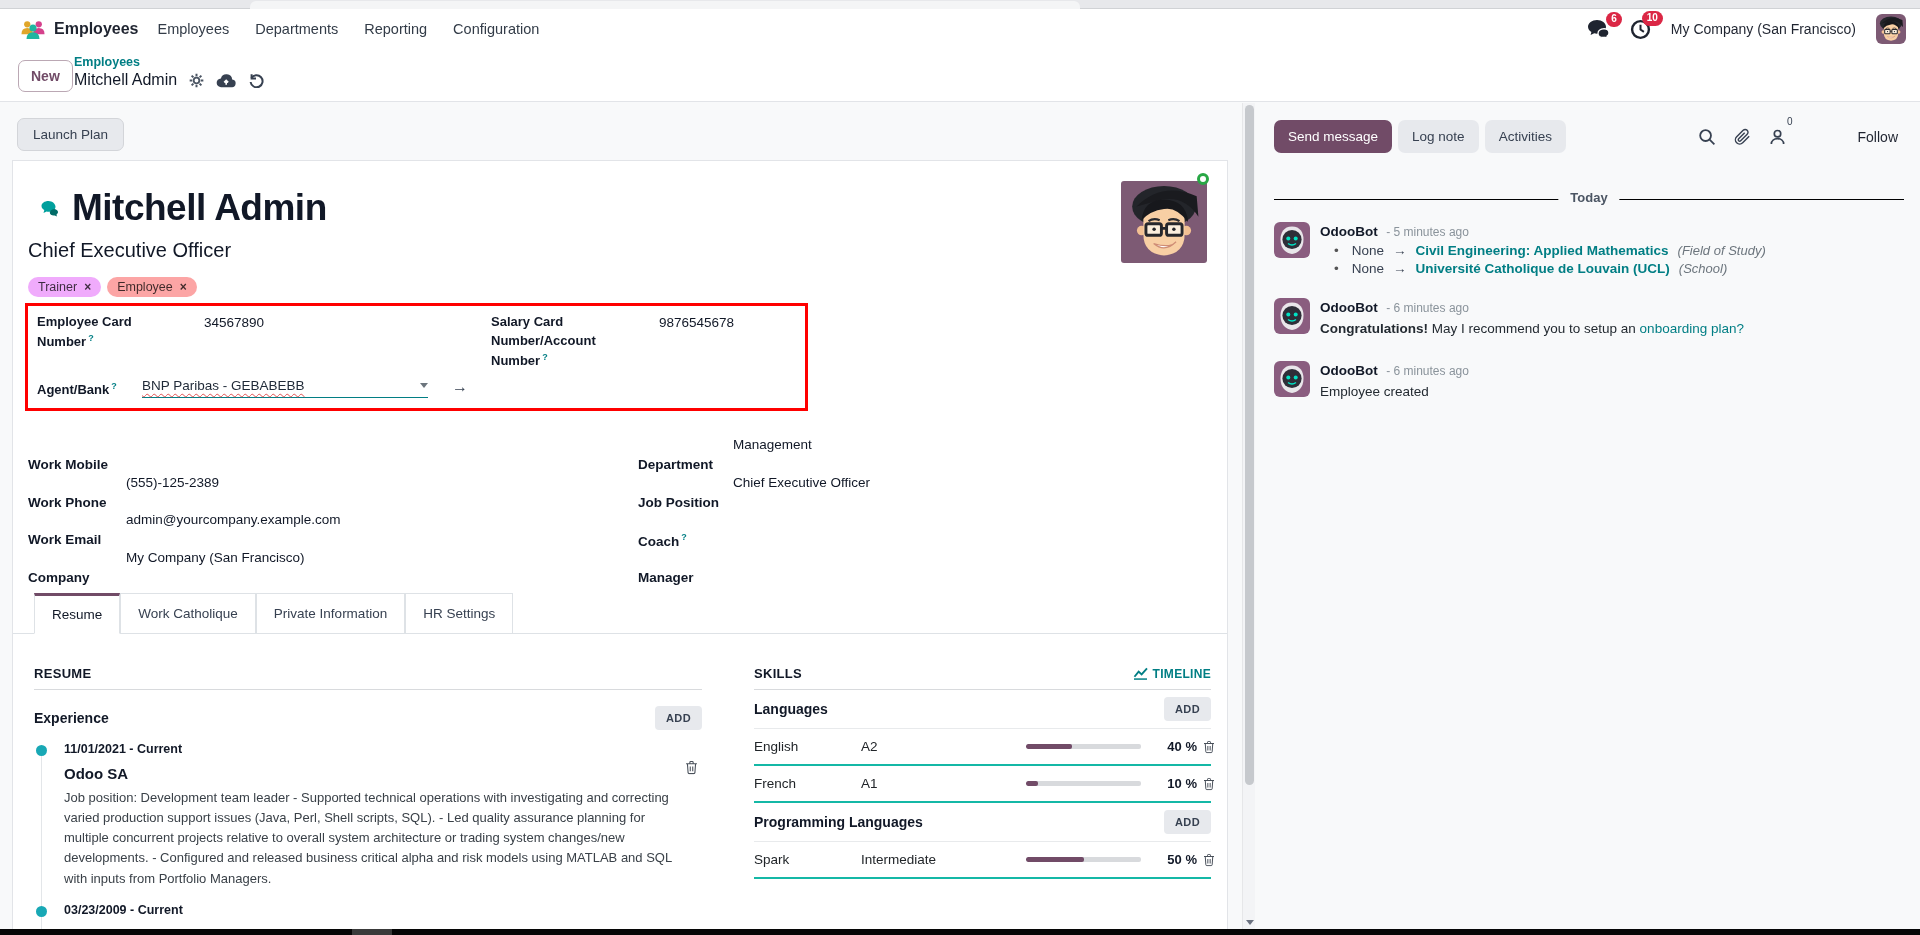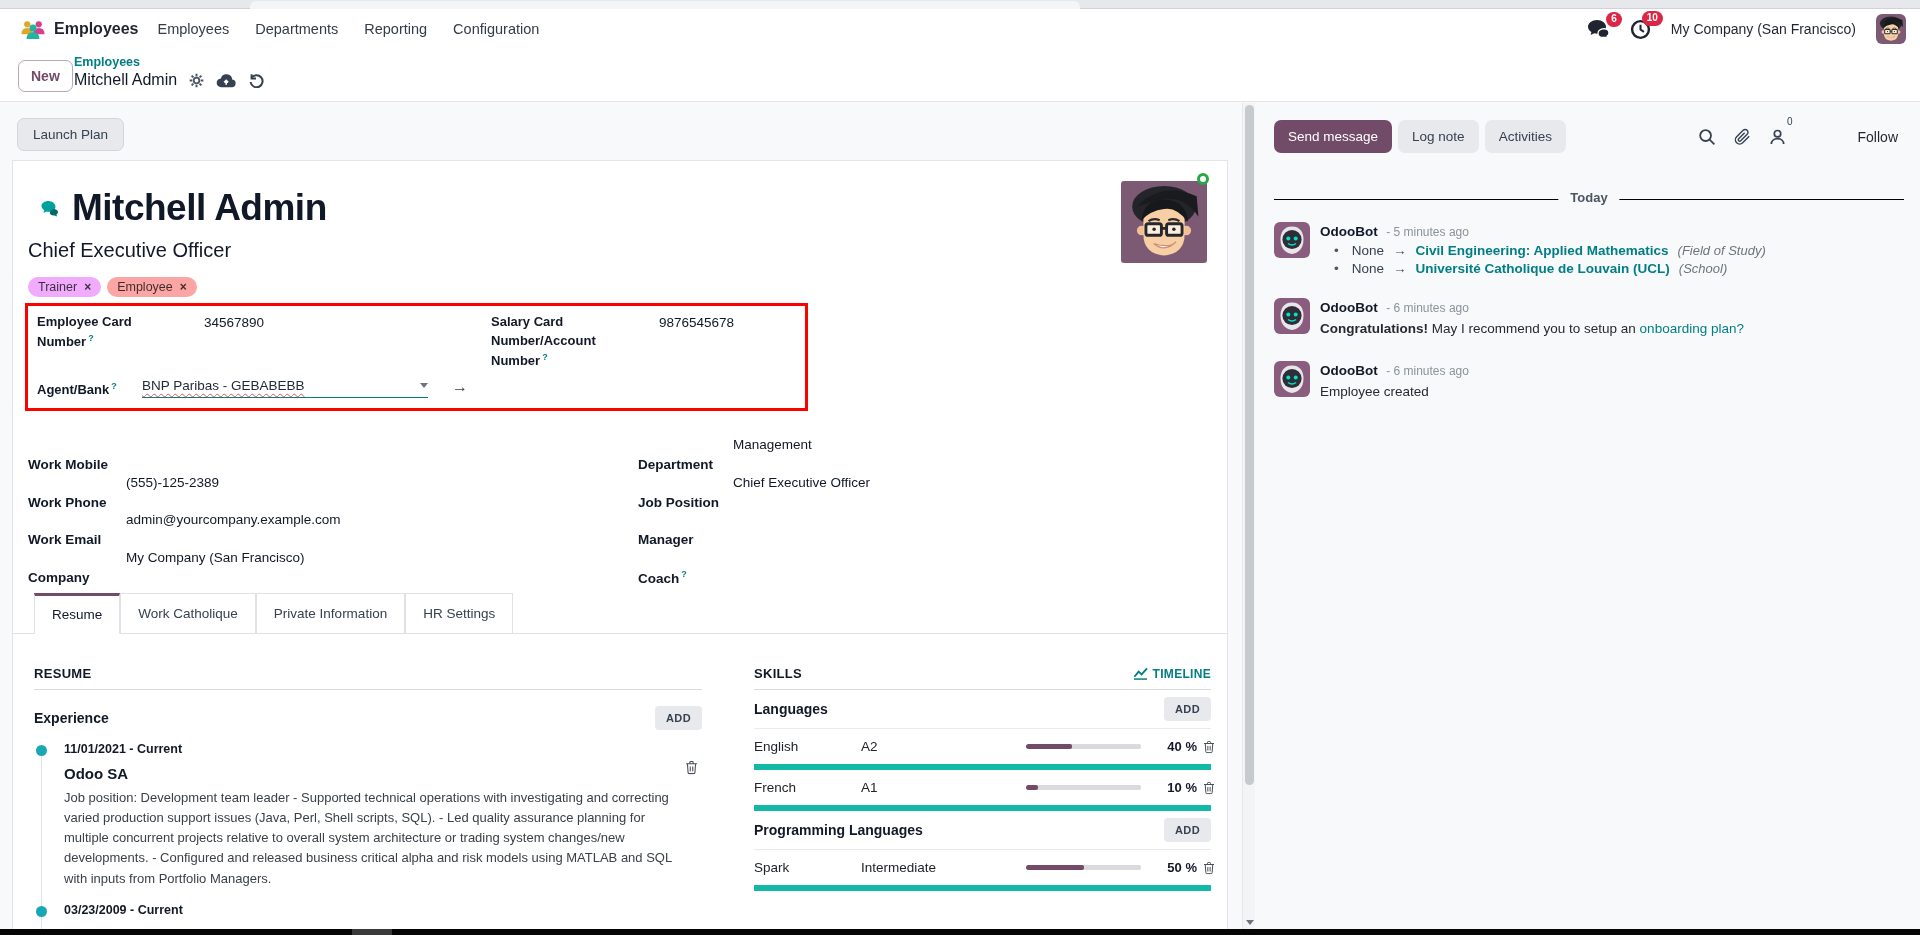--- a/index.html
+++ b/index.html
@@ -432,11 +432,11 @@
           <span class="f-value">Chief Executive Officer</span>
         </div>
         <div class="field-row">
+          <span class="f-label"><span>Coach</span><span class="help">?</span></span>
+          <span class="f-value"></span>
+        </div>
+        <div class="field-row">
           <span class="f-label">Manager</span>
-          <span class="f-value"></span>
-        </div>
-        <div class="field-row">
-          <span class="f-label"><span>Coach</span><span class="help">?</span></span>
           <span class="f-value"></span>
         </div>
       </div>

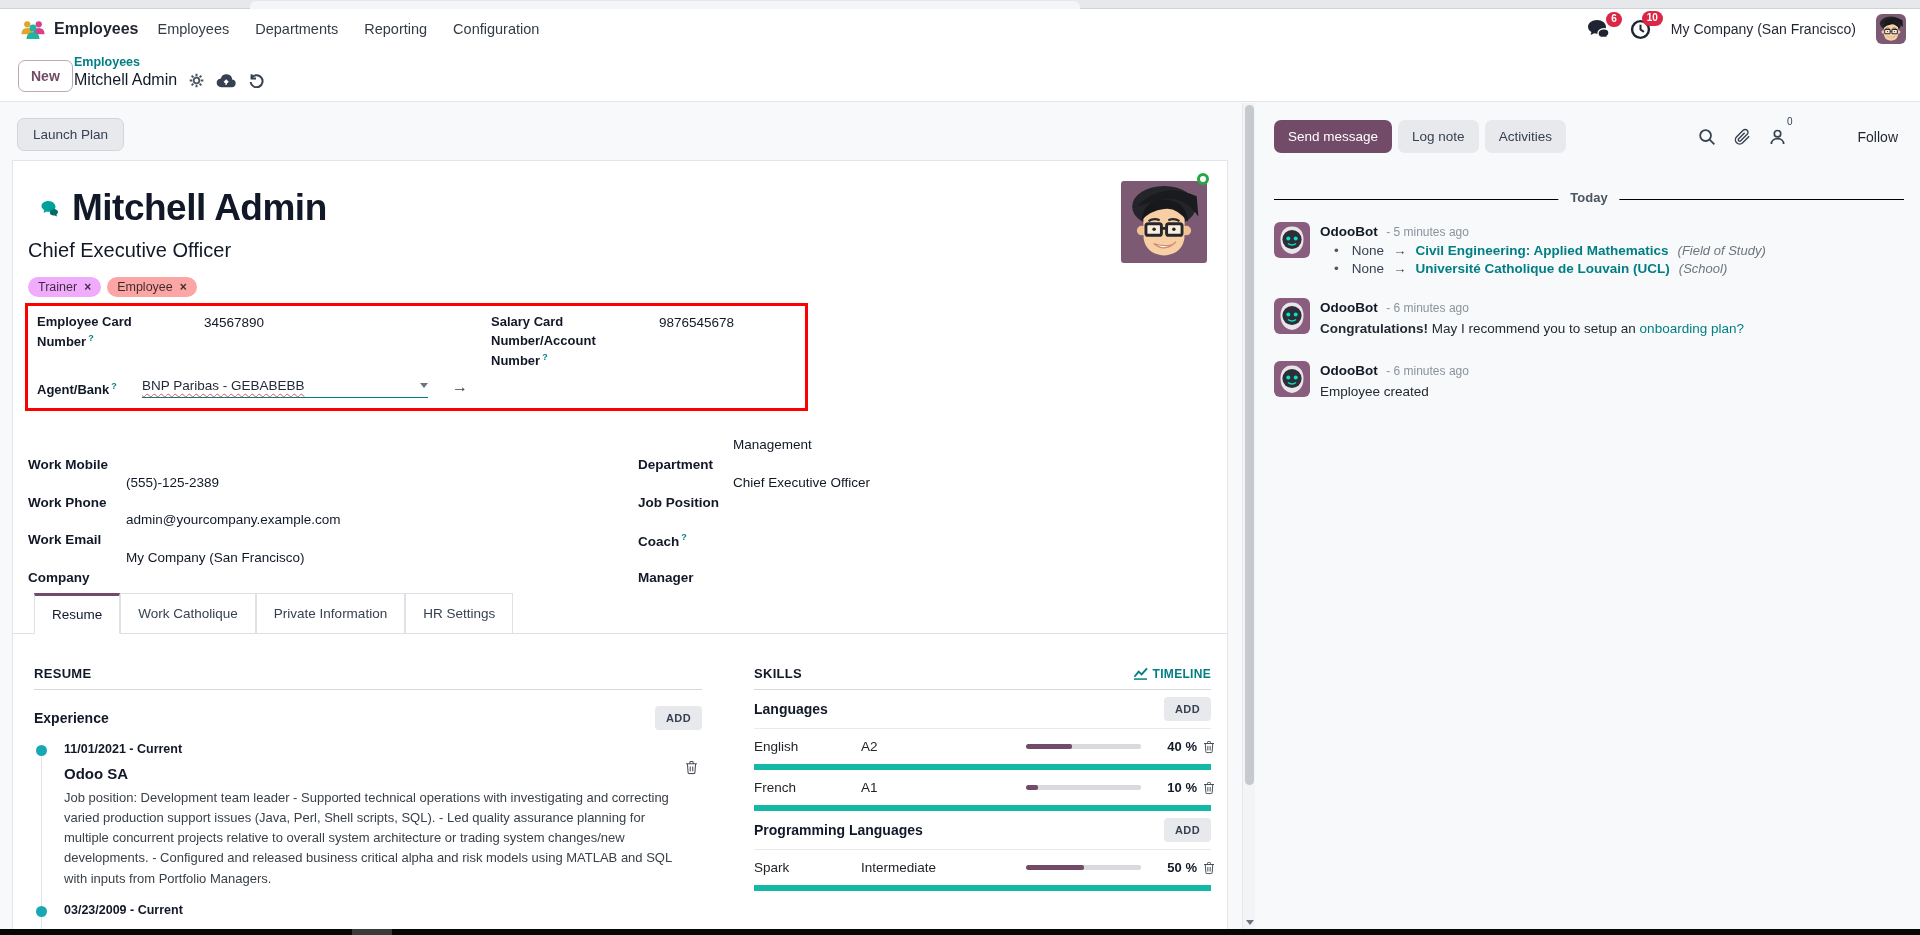--- a/index.html
+++ b/index.html
@@ -107,7 +107,7 @@
   .timeline-link{display:flex;align-items:center;gap:5px;color:#017e84;font-size:12px;font-weight:700;letter-spacing:.3px;cursor:pointer;}
   .skill-group-row{display:flex;align-items:center;justify-content:space-between;padding:7px 0;border-bottom:1px solid #e8eaec;}
   .skill-group-name{font-size:14px;font-weight:700;color:#111827;}
-  .skill-row{display:grid;grid-template-columns:107px 165px 122px 55px auto;align-items:center;padding:10px 0;border-bottom:6px solid #14b8a6;cursor:pointer;}
+  .skill-row{display:grid;grid-template-columns:107px 165px 122px 55px auto;align-items:center;padding:10px 0;border-bottom:2px solid #14b8a6;cursor:pointer;}
   .skill-name,.skill-level{font-size:13.5px;color:#212529;}
   .bar-track{width:115px;height:5px;background:#d8dadd;border-radius:2px;overflow:hidden;}
   .bar-fill{height:100%;background:#714b67;border-radius:2px;}

